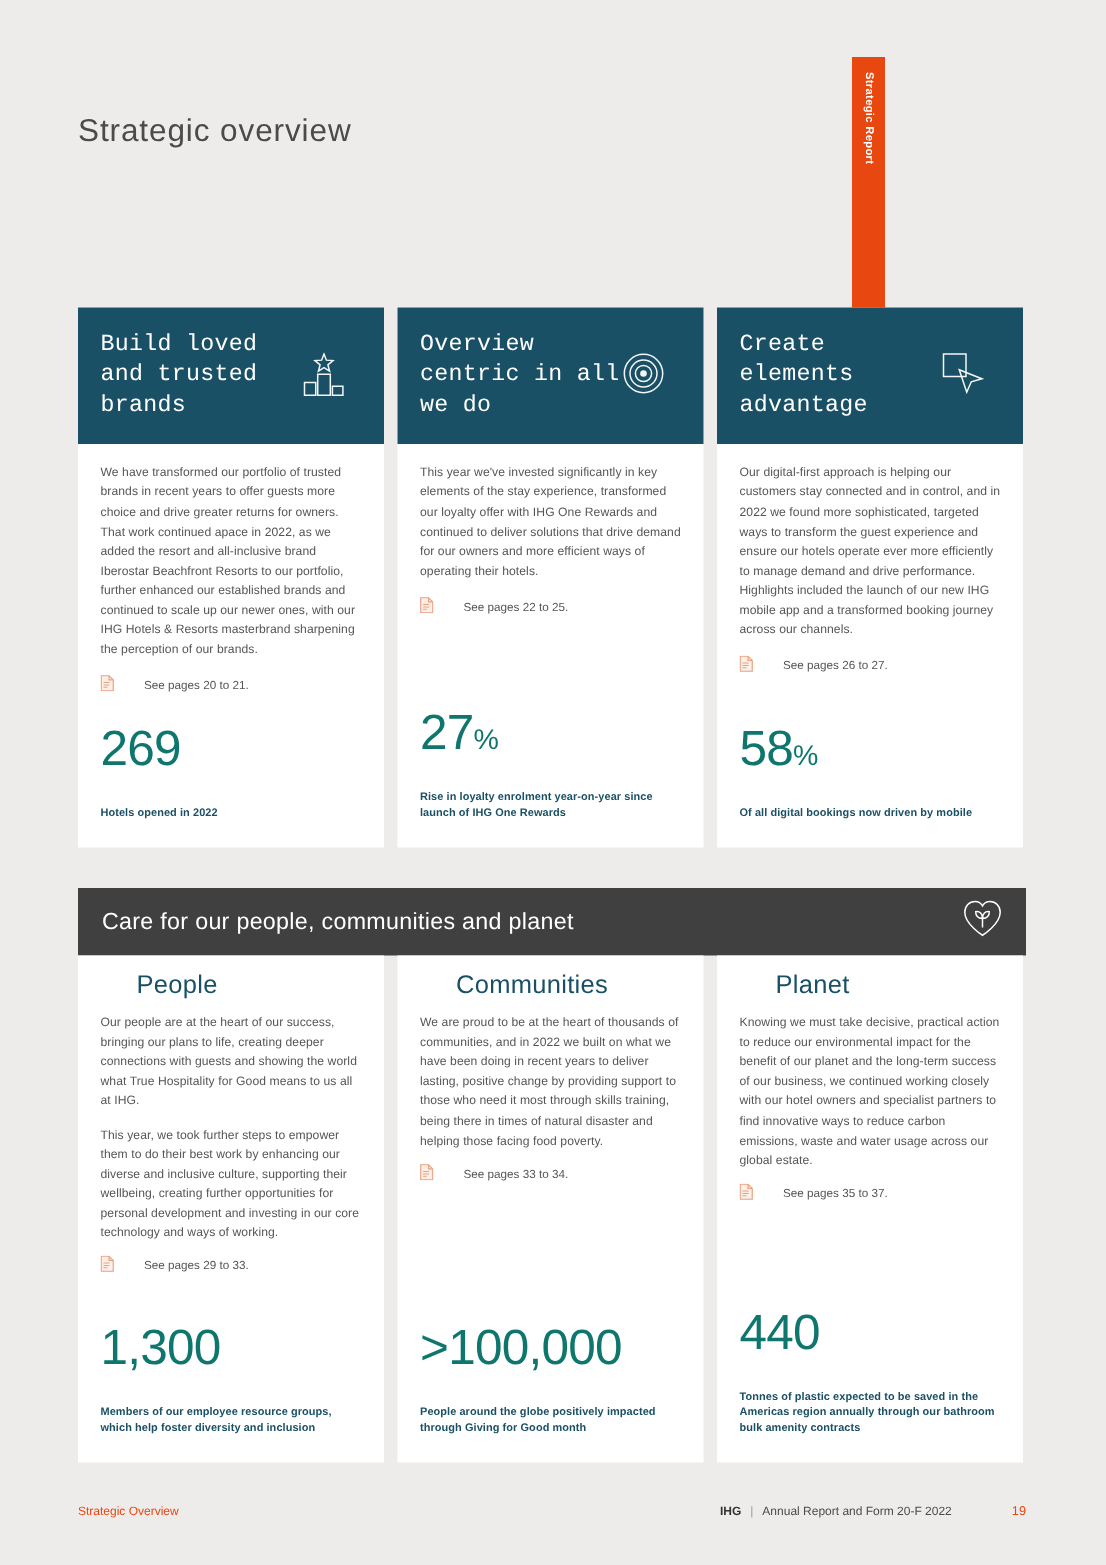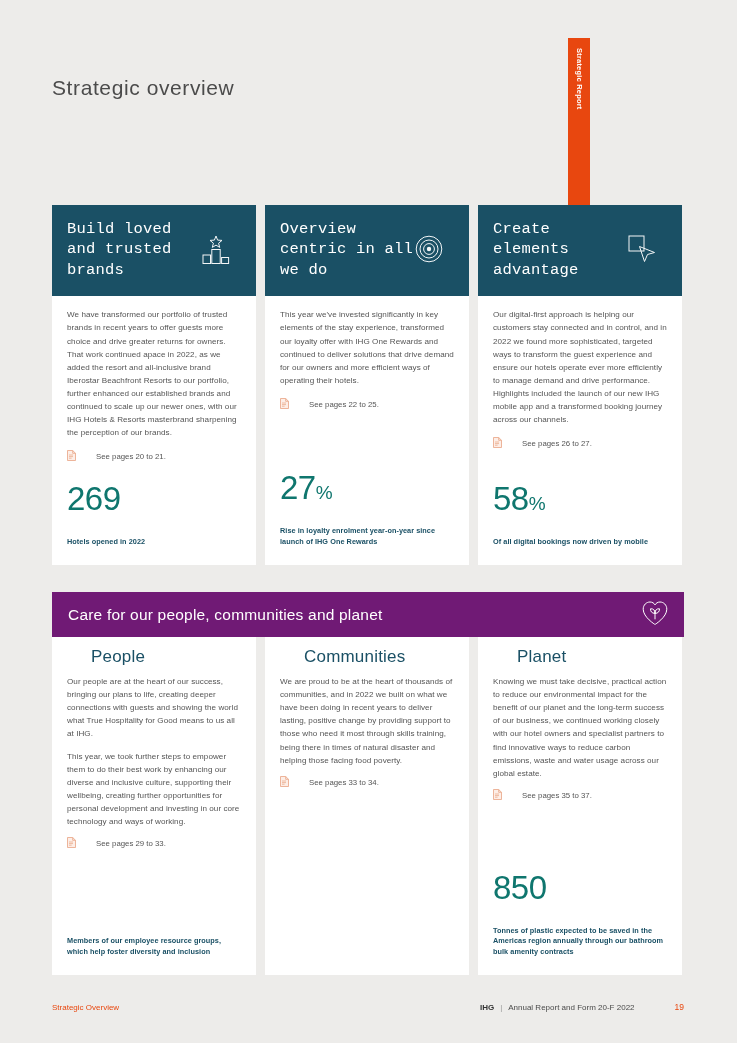--- a/index.html
+++ b/index.html
@@ -82,7 +82,7 @@
   
   .care-banner {
     position: absolute; left: 52px; top: 592px;
-    width: 632px; height: 45px; background: #701a75;
+    width: 632px; height: 45px; background: #404040;
     display: flex; align-items: center; justify-content: space-between;
     padding: 0 16px 0 16px;
   }

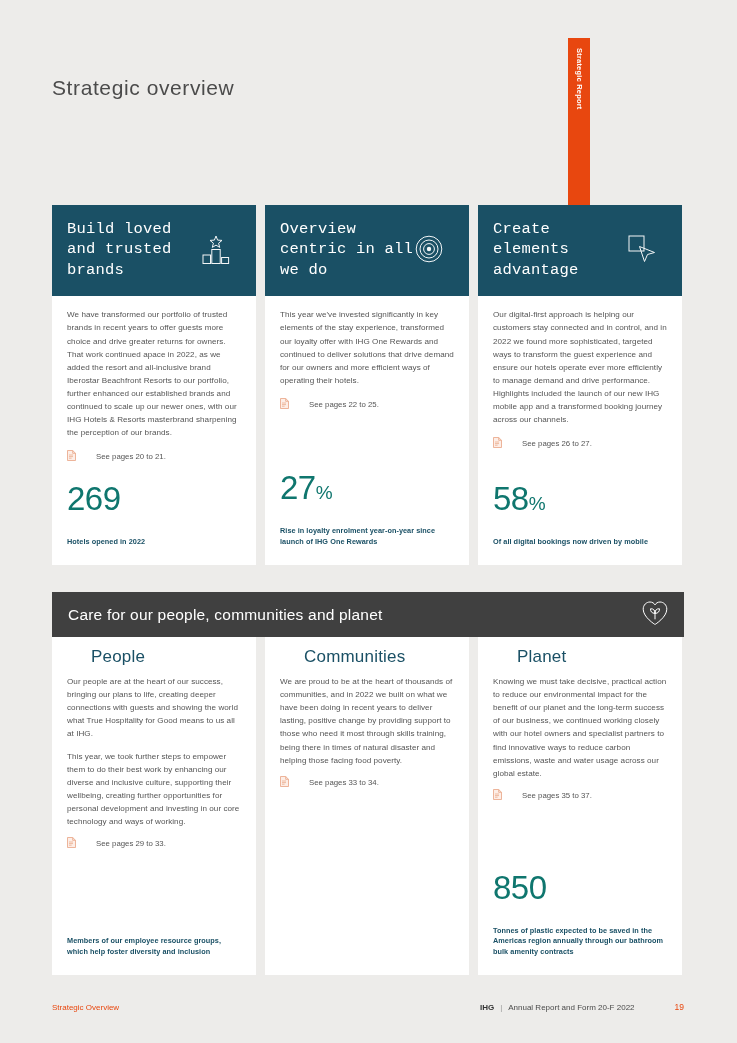--- a/index.html
+++ b/index.html
@@ -262,6 +262,7 @@
         </div>
       </div>
       <div class="card-stat">
+        <div class="stat-num">1,300</div>
         <div class="stat-label">Members of our employee resource groups, which help foster diversity and inclusion</div>
       </div>
     </div>

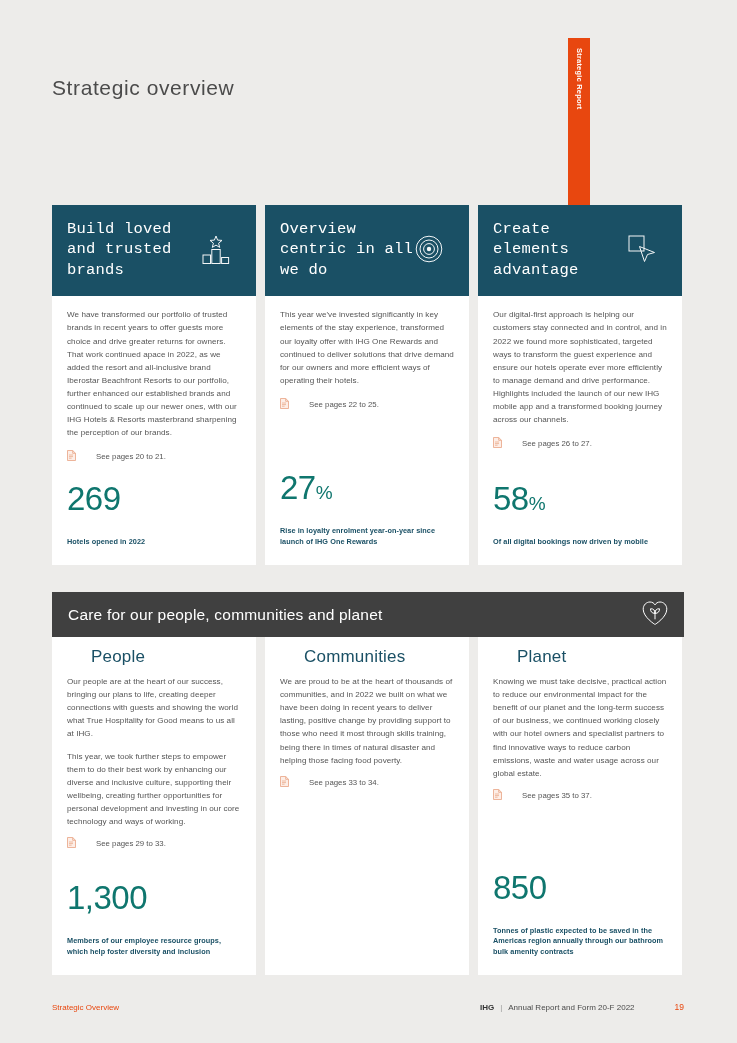--- a/index.html
+++ b/index.html
@@ -282,6 +282,10 @@
           <span>See pages 33 to 34.</span>
         </div>
       </div>
+      <div class="card-stat">
+        <div class="stat-num">&gt;100,000</div>
+        <div class="stat-label">People around the globe positively impacted through Giving for Good month</div>
+      </div>
     </div>
 
     <div class="care-col">

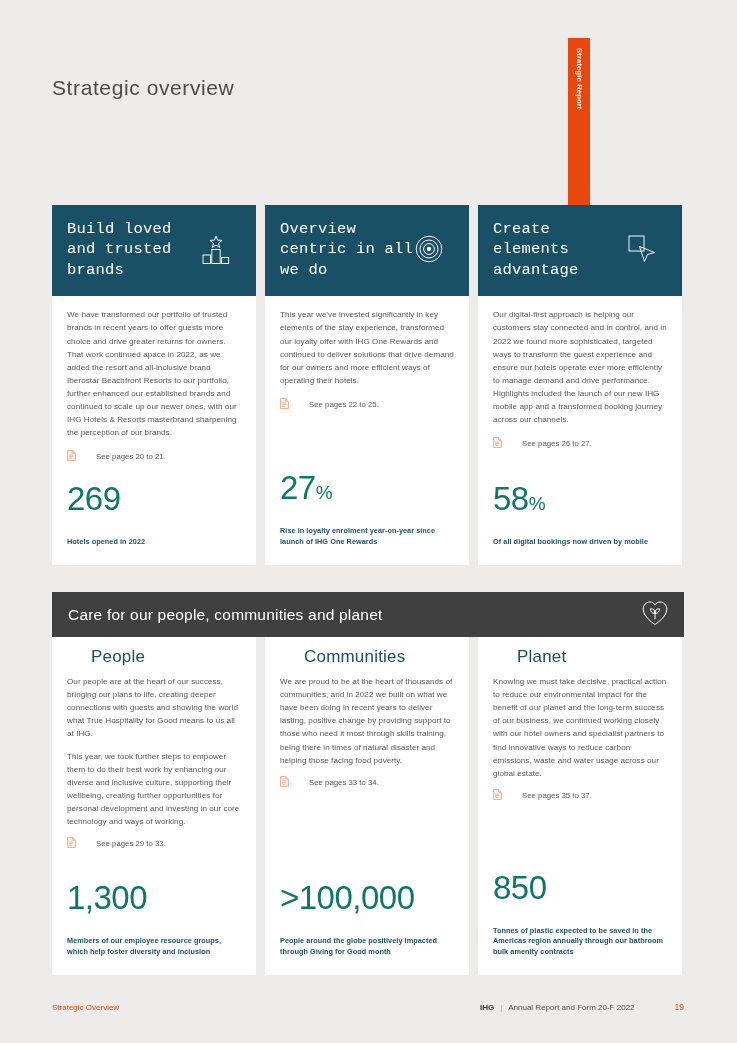--- a/index.html
+++ b/index.html
@@ -304,7 +304,7 @@
         </div>
       </div>
       <div class="card-stat">
-        <div class="stat-num">850</div>
+        <div class="stat-num">440</div>
         <div class="stat-label">Tonnes of plastic expected to be saved in the Americas region annually through our bathroom bulk amenity contracts</div>
       </div>
     </div>

